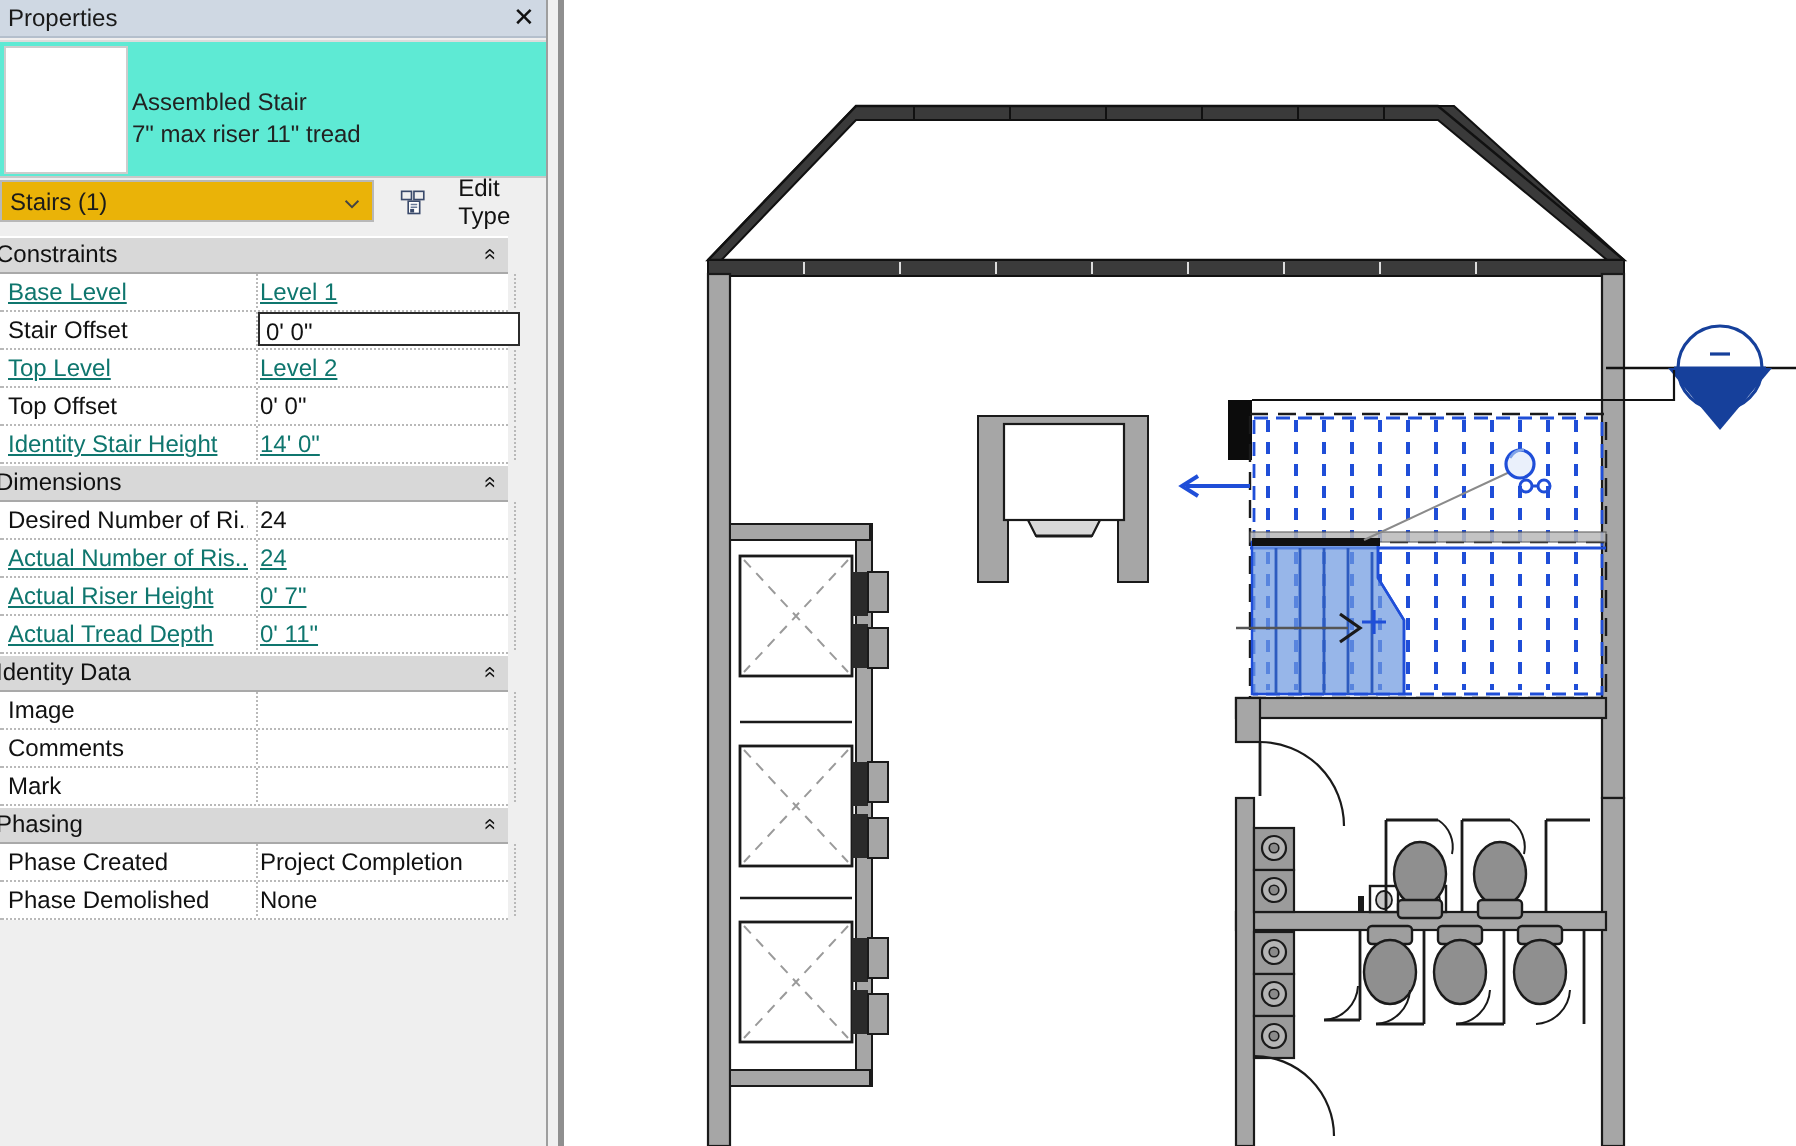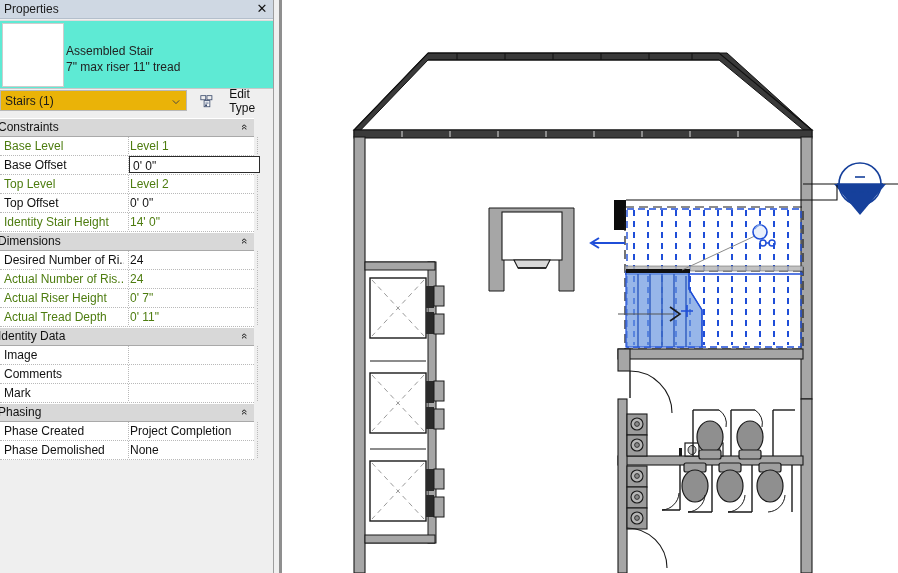--- a/index.html
+++ b/index.html
@@ -107,7 +107,7 @@
     border-left:1px dotted #b9b9b9;border-right:1px dotted #b9b9b9;
     box-sizing:border-box;
   }
-  .row.dim .k,.row.dim .v{color:#4d7c0f;}
+  .row.dim .k,.row.dim .v{color:#0f766e;text-decoration:underline;}
   .row .v.active{
     left:129px;top:0px;height:17px;width:131px;
     border:1px solid #2b2b2b;background:#fff;

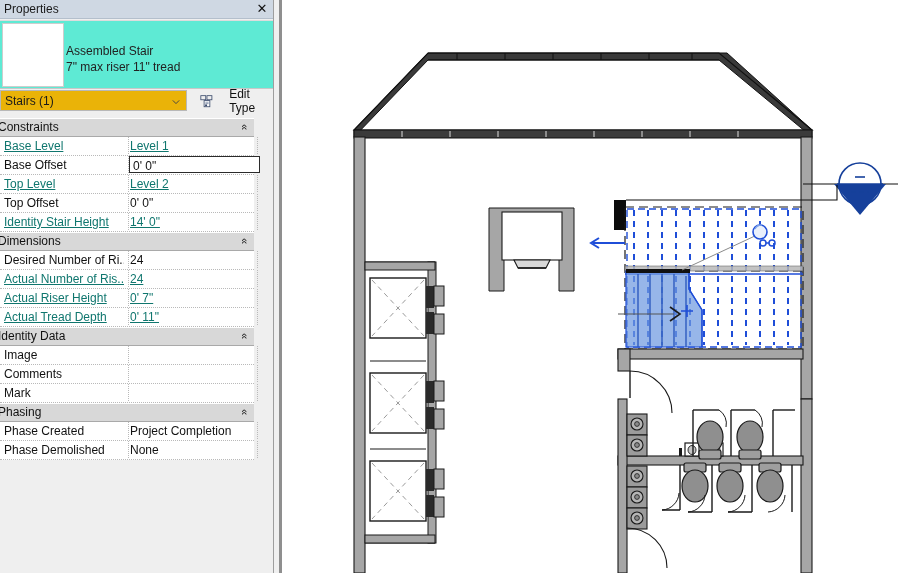--- a/index.html
+++ b/index.html
@@ -183,7 +183,7 @@
           <span class="v">Level 1</span>
         </div>
         <div class="row">
-          <span class="k">Base Offset</span>
+          <span class="k">Stair Offset</span>
           <span class="vbox"></span>
           <span class="v active">0'  0"</span>
         </div>

